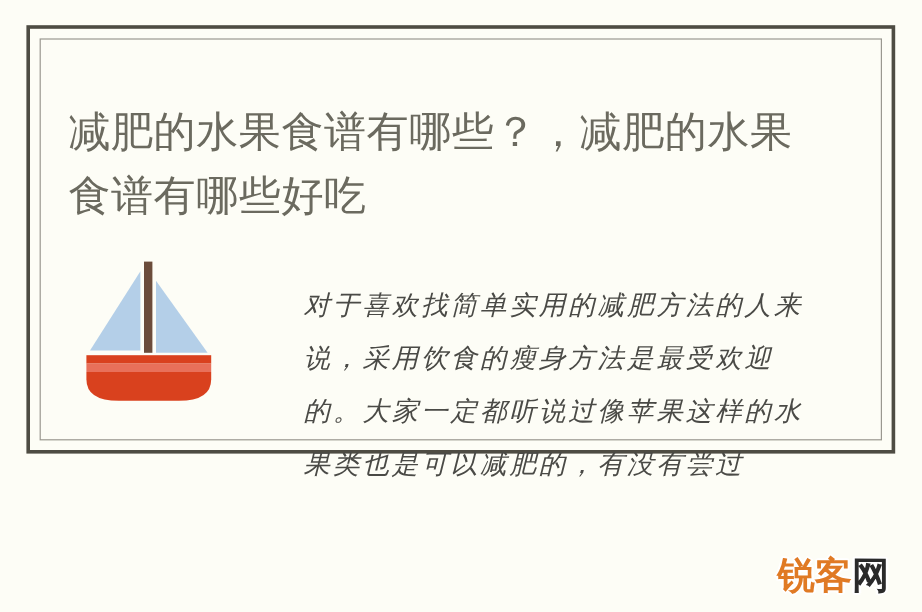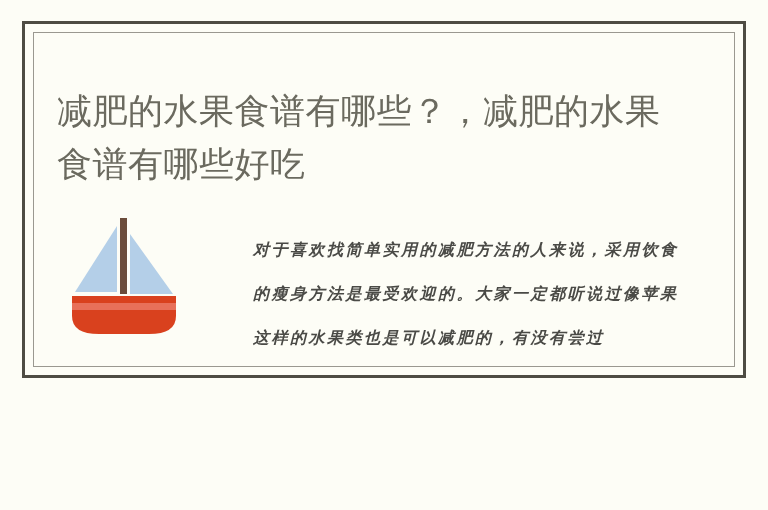--- a/index.html
+++ b/index.html
@@ -97,13 +97,12 @@
     top: 8px;
     width: 432px;
     color: #4a4a46;
-    font-size: 16px;
+    font-size: 22px;
     line-height: 44px;
     letter-spacing: 2.5px;
     font-family: "DejaVu Serif", "Liberation Serif", serif;
     font-style: italic;
     white-space: pre-wrap;
-    font-weight: bold;
   }
 
   

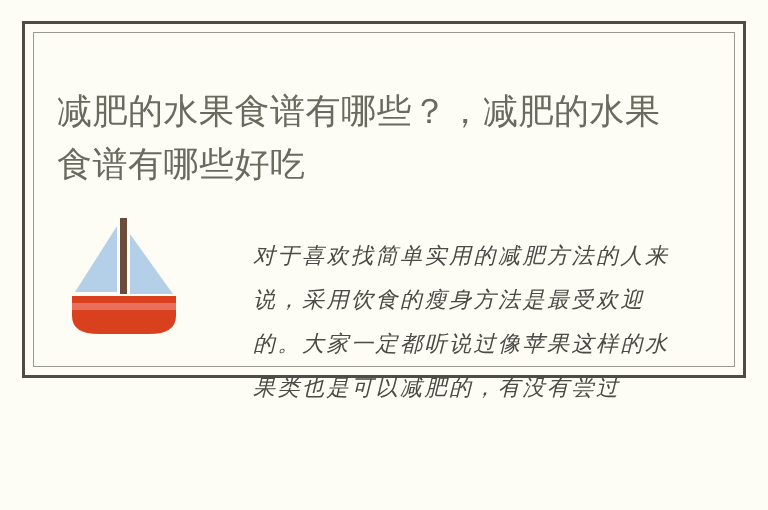--- a/index.html
+++ b/index.html
@@ -176,6 +176,7 @@
     </div>
   </div>
 
+  <div id="watermark"><span class="wm-a">锐客</span><span class="wm-b">网</span></div>
 
 </div>
 

